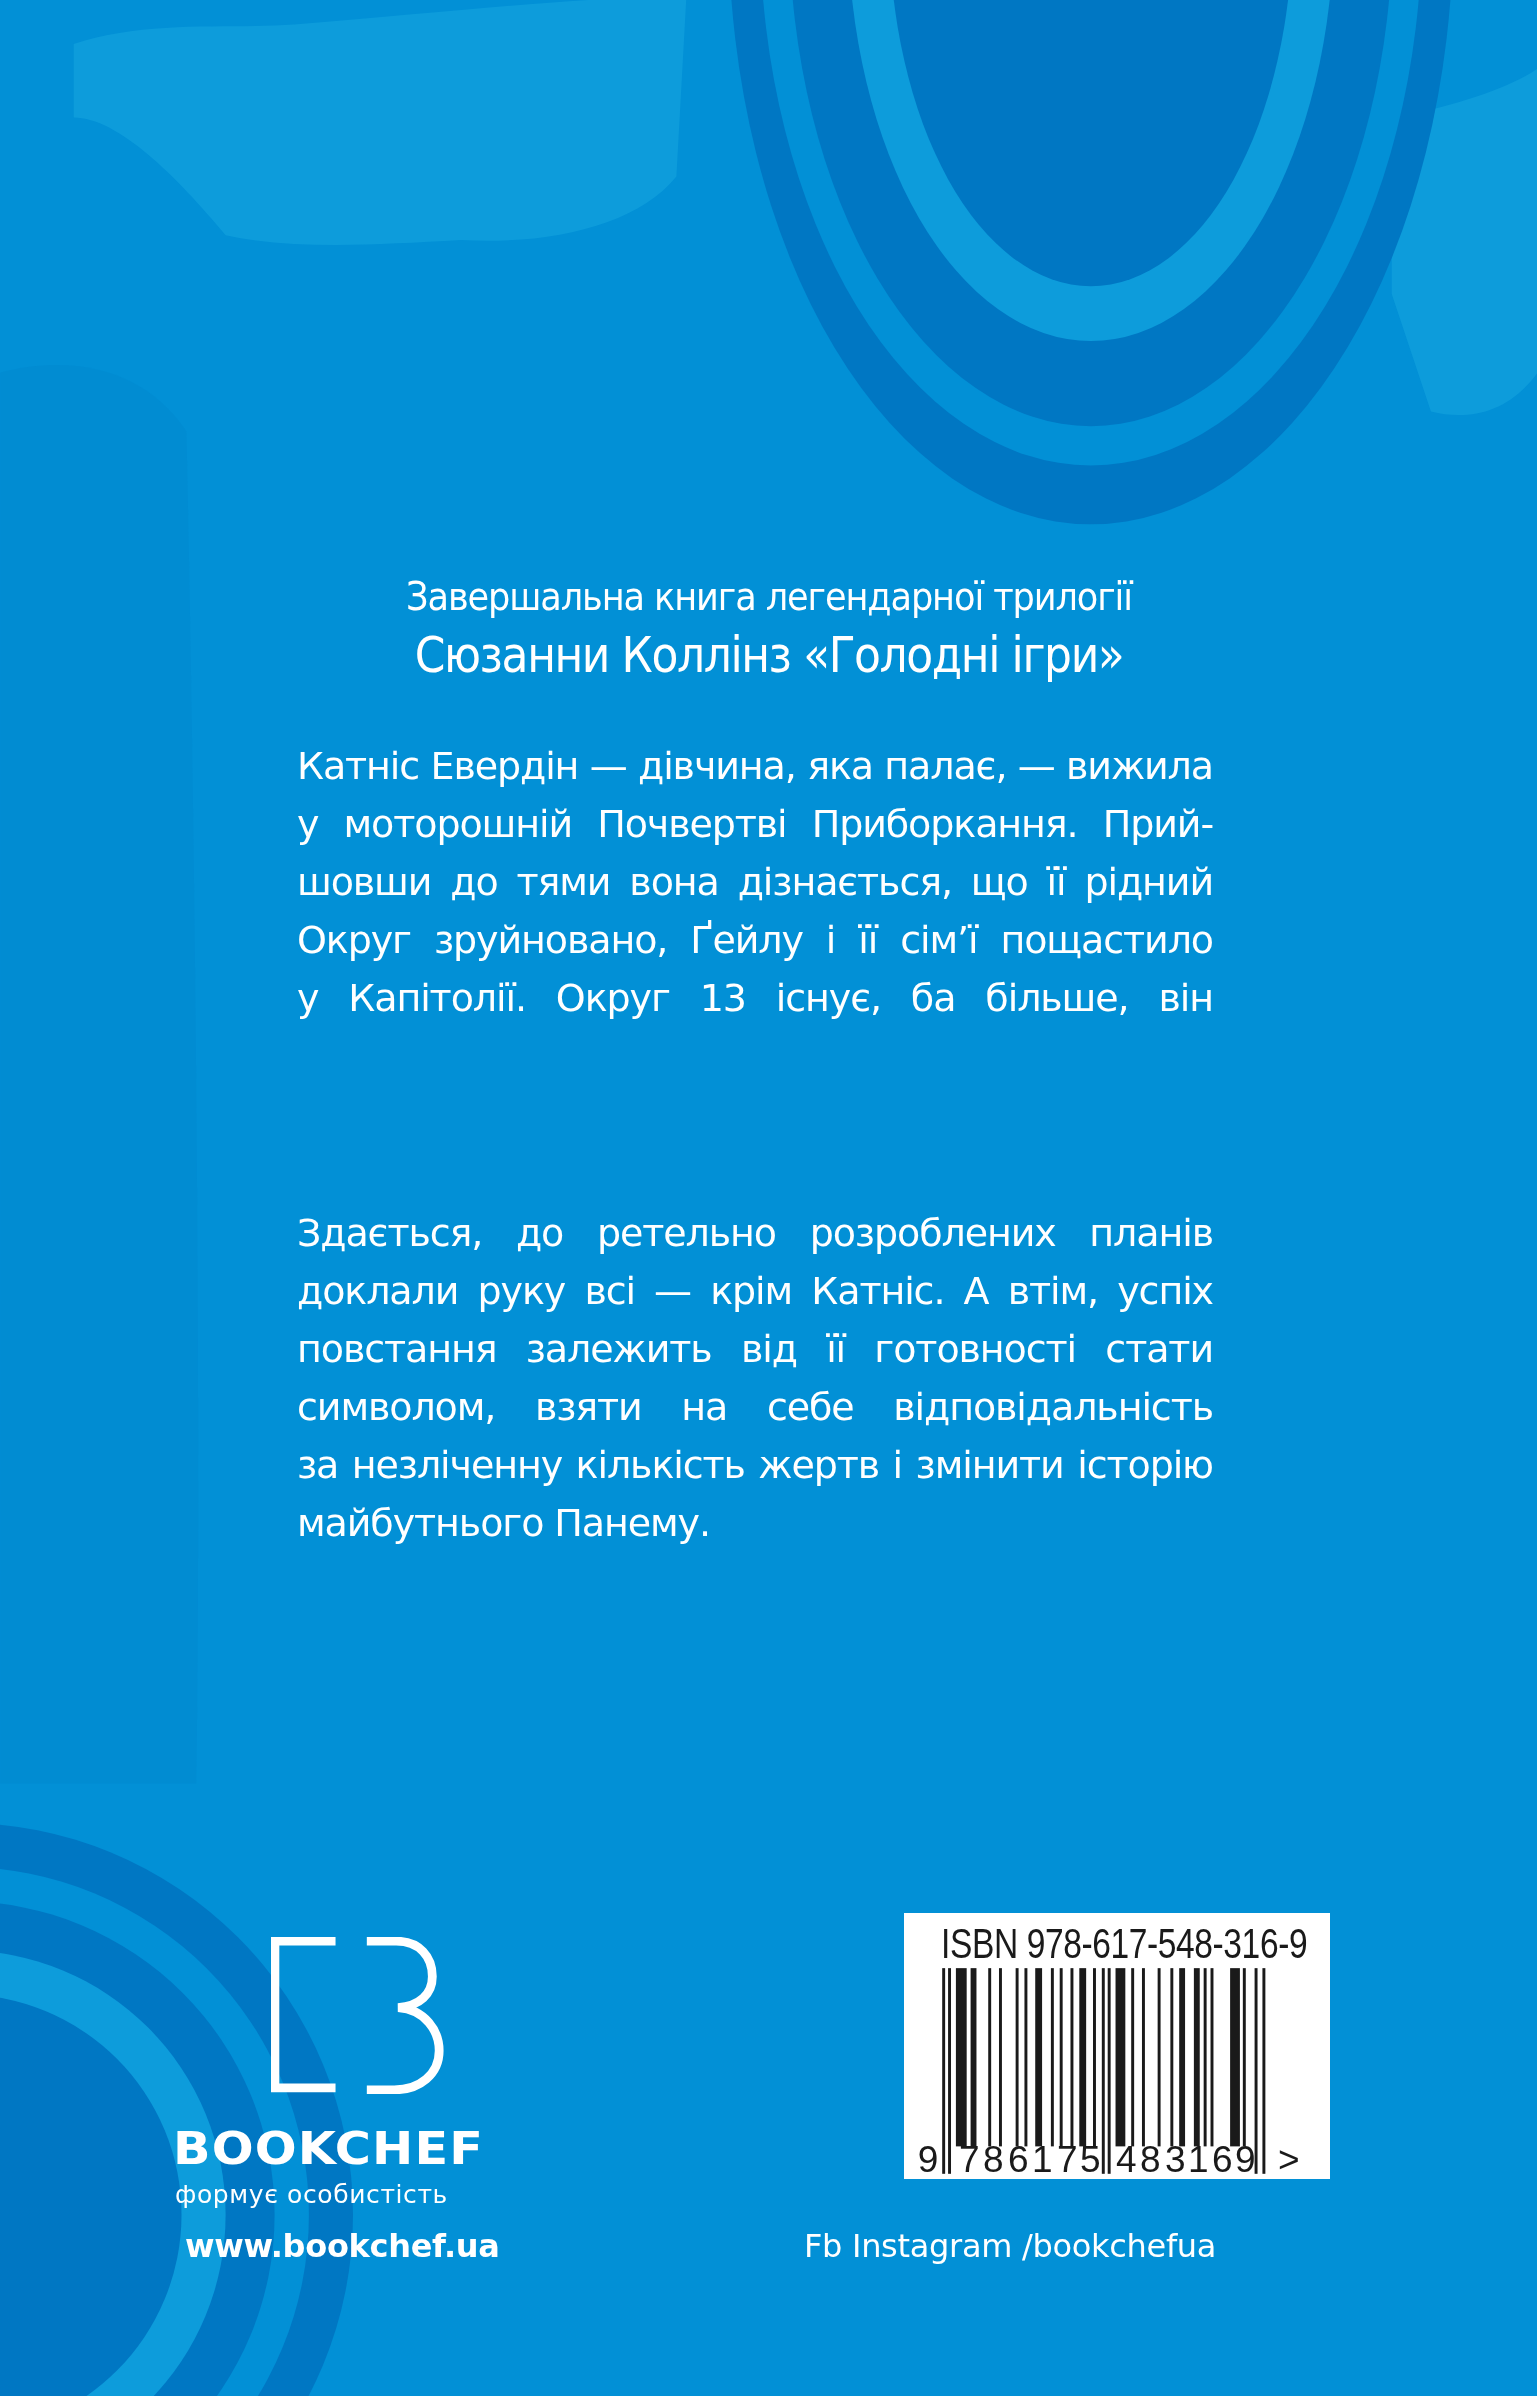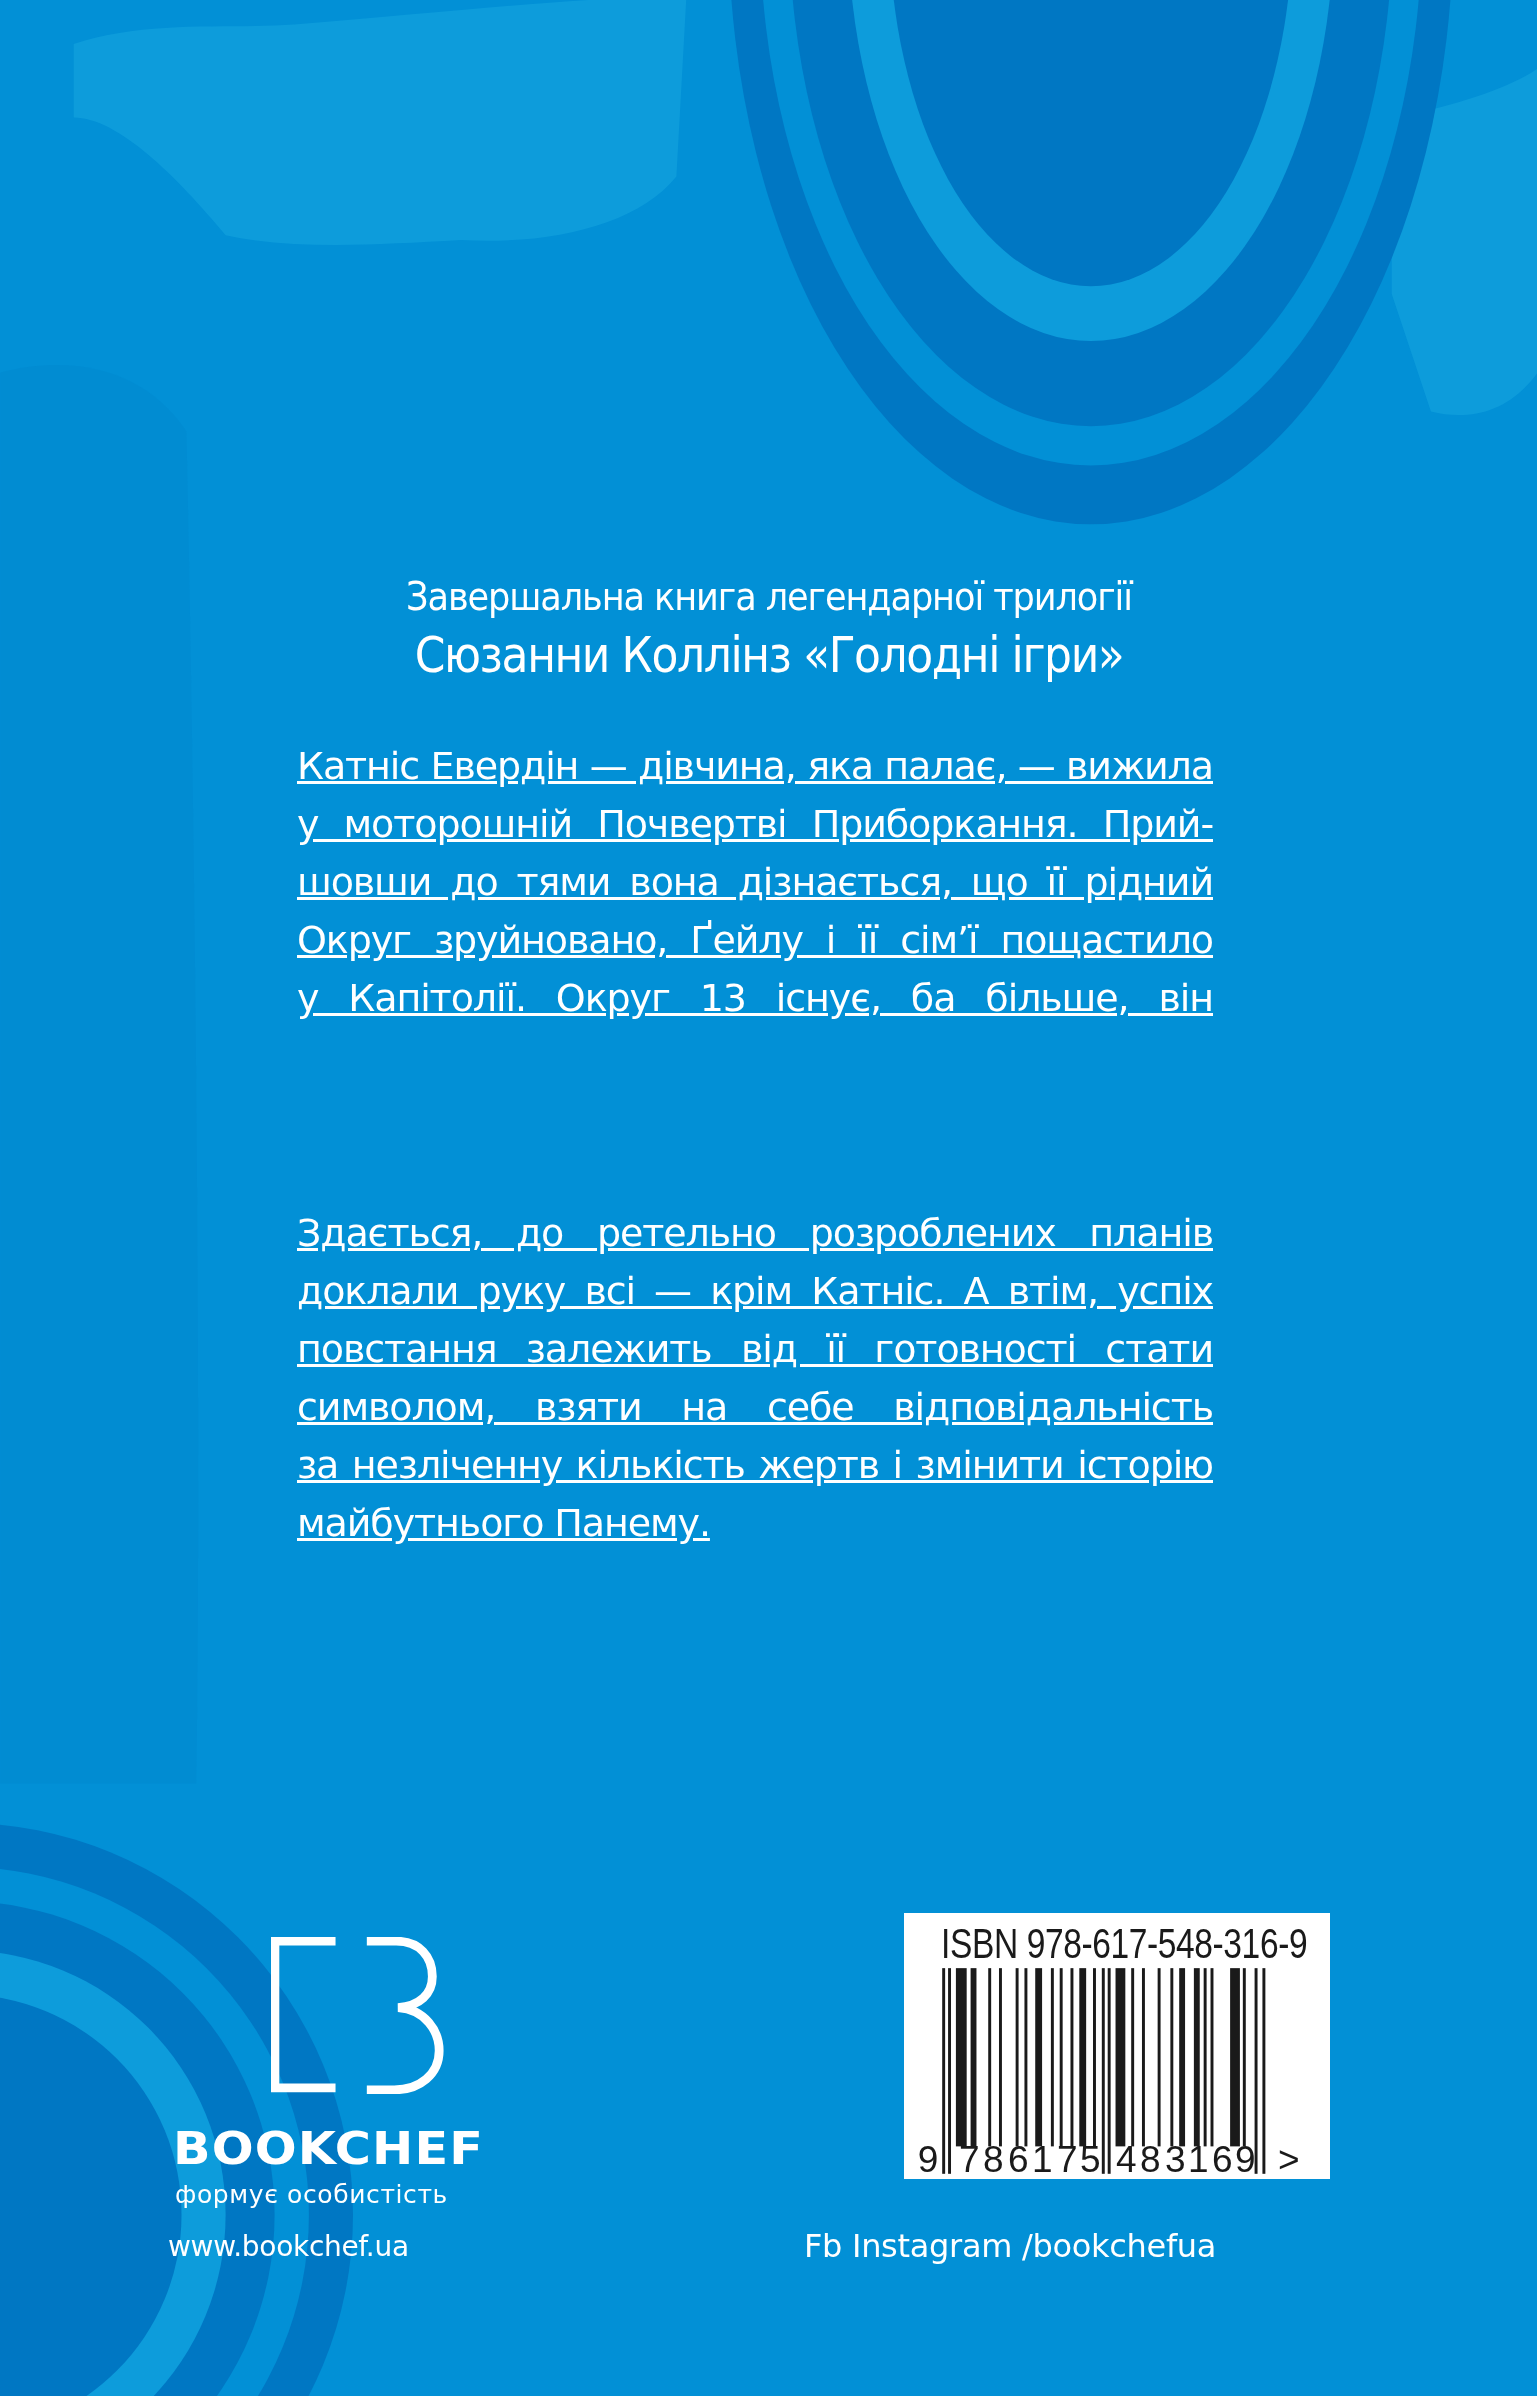--- a/index.html
+++ b/index.html
@@ -22,7 +22,7 @@
   }
 
   .body-text { left: 297px; width: 916px; font-family: "DejaVu Sans", sans-serif; }
-  .para { margin: 0; text-decoration: underline; }
+  .para { margin: 0; }
   .para .ln {
     display: block; font-size: 38px; line-height: 58px; height: 58px;
     white-space: nowrap; text-align: justify; text-align-last: justify;

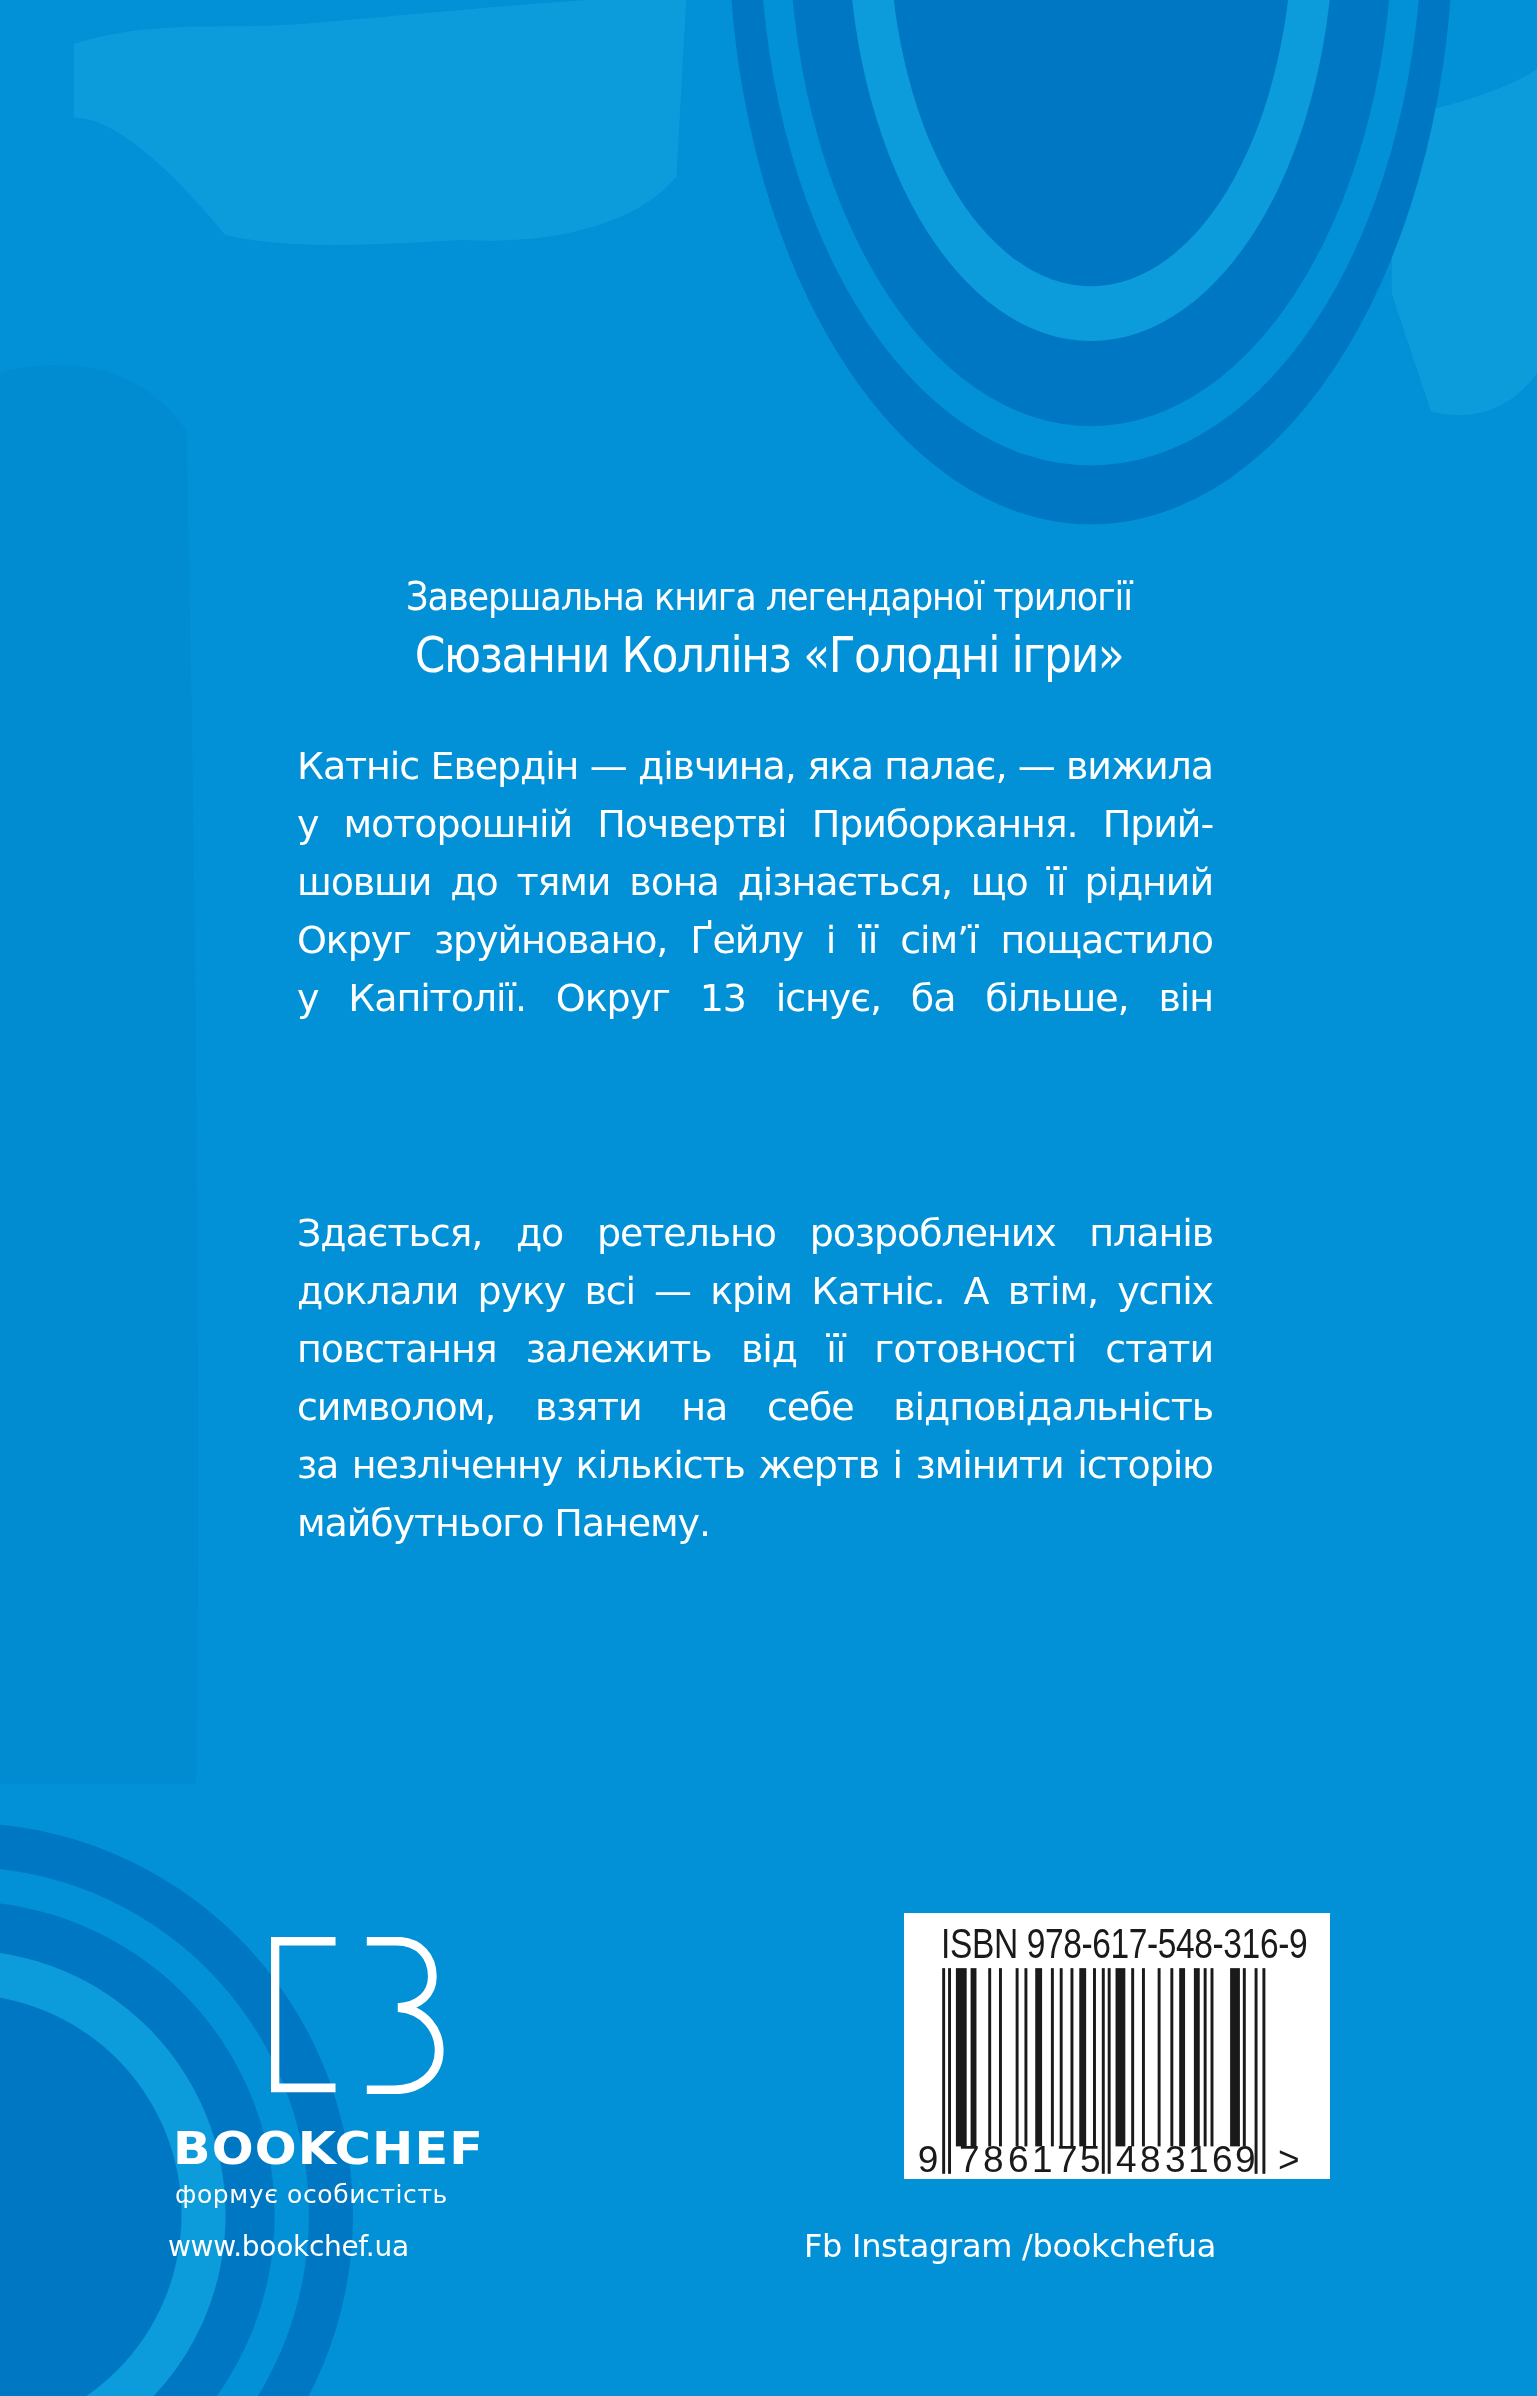--- a/index.html
+++ b/index.html
@@ -46,8 +46,8 @@
   }
 
   .site {
-    left: 168px; top: 2227px; font-family: "DejaVu Sans", sans-serif; font-size: 28px; line-height: 39px;
-    font-weight: normal; letter-spacing: -0.3px; white-space: nowrap;
+    left: 185px; top: 2227px; font-family: "DejaVu Sans", sans-serif; font-size: 32px; line-height: 39px;
+    font-weight: bold; letter-spacing: -0.3px; white-space: nowrap;
   }
   .social {
     left: 804px; top: 2227px; font-family: "DejaVu Sans", sans-serif; font-size: 32px; line-height: 39px;

